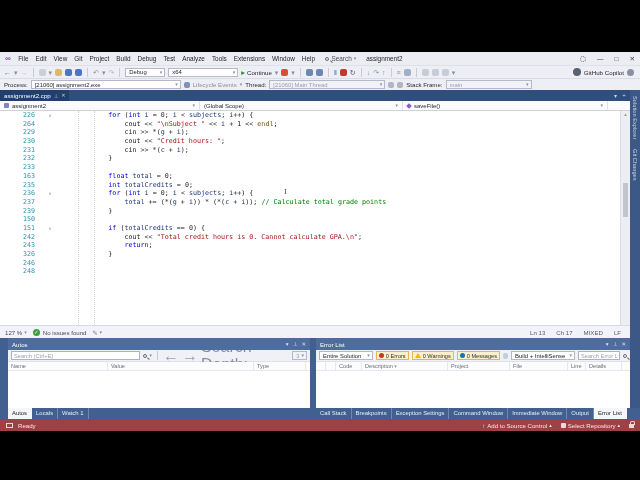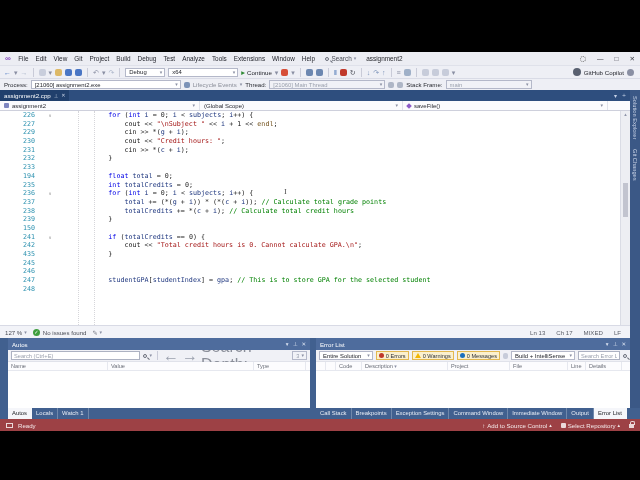--- a/index.html
+++ b/index.html
@@ -268,7 +268,7 @@
             <span class="cd"><span class="tk-p">            </span><span class="tk-k">for</span><span class="tk-p"> (</span><span class="tk-k">int</span><span class="tk-p"> </span><span class="tk-v">i</span><span class="tk-p"> = </span><span class="tk-n">0</span><span class="tk-p">; </span><span class="tk-v">i</span><span class="tk-p"> &lt; </span><span class="tk-v">subjects</span><span class="tk-p">; </span><span class="tk-v">i</span><span class="tk-p">++) {</span></span>
           </div>
           <div class="cl">
-            <span class="ln">227</span>
+            <span class="ln">264</span>
             <span class="fold"></span>
             <span class="cd"><span class="tk-p">                </span><span class="tk-p">cout &lt;&lt; </span><span class="tk-s">"\nSubject "</span><span class="tk-p"> &lt;&lt; </span><span class="tk-v">i</span><span class="tk-p"> + </span><span class="tk-n">1</span><span class="tk-p"> &lt;&lt; </span><span class="tk-f">endl</span><span class="tk-p">;</span></span>
           </div>

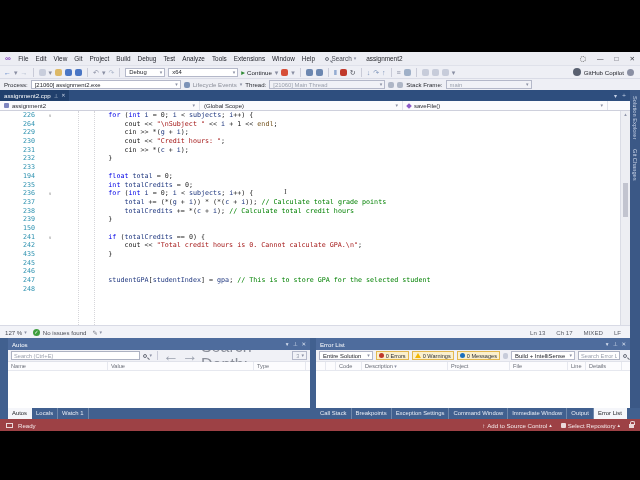--- a/index.html
+++ b/index.html
@@ -298,7 +298,7 @@
             <span class="cd"></span>
           </div>
           <div class="cl">
-            <span class="ln">194</span>
+            <span class="ln">163</span>
             <span class="fold"></span>
             <span class="cd"><span class="tk-p">            </span><span class="tk-k">float</span><span class="tk-p"> </span><span class="tk-v">total</span><span class="tk-p"> = </span><span class="tk-n">0</span><span class="tk-p">;</span></span>
           </div>

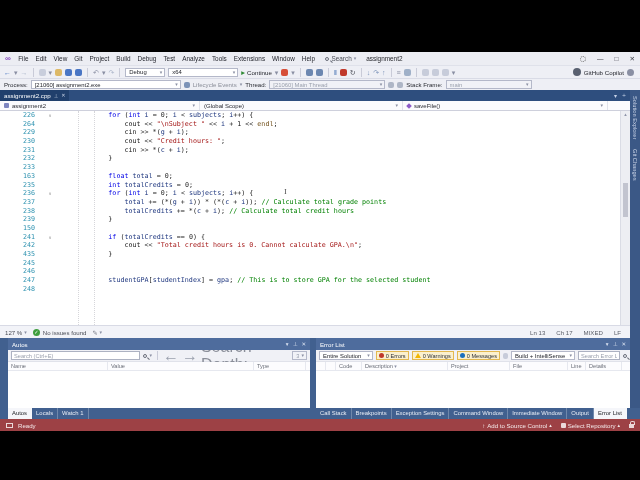--- a/index.html
+++ b/index.html
@@ -318,11 +318,6 @@
             <span class="cd"><span class="tk-p">                </span><span class="tk-v">total</span><span class="tk-p"> += (*(</span><span class="tk-v">g</span><span class="tk-p"> + </span><span class="tk-v">i</span><span class="tk-p">)) * (*(</span><span class="tk-v">c</span><span class="tk-p"> + </span><span class="tk-v">i</span><span class="tk-p">)); </span><span class="tk-c">// Calculate total grade points</span></span>
           </div>
           <div class="cl">
-            <span class="ln">238</span>
-            <span class="fold"></span>
-            <span class="cd"><span class="tk-p">                </span><span class="tk-v">totalCredits</span><span class="tk-p"> += *(</span><span class="tk-v">c</span><span class="tk-p"> + </span><span class="tk-v">i</span><span class="tk-p">); </span><span class="tk-c">// Calculate total credit hours</span></span>
-          </div>
-          <div class="cl">
             <span class="ln">239</span>
             <span class="fold"></span>
             <span class="cd"><span class="tk-p">            </span><span class="tk-p">}</span></span>

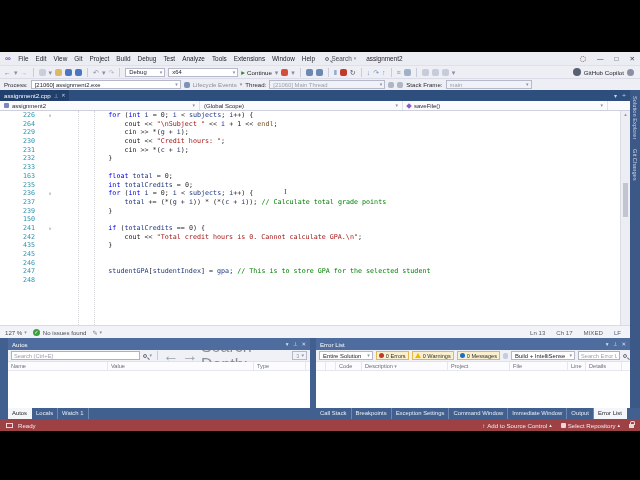--- a/index.html
+++ b/index.html
@@ -328,7 +328,7 @@
             <span class="cd"></span>
           </div>
           <div class="cl">
-            <span class="ln">241</span>
+            <span class="ln">151</span>
             <span class="fold">∨</span>
             <span class="cd"><span class="tk-p">            </span><span class="tk-k">if</span><span class="tk-p"> (</span><span class="tk-v">totalCredits</span><span class="tk-p"> == </span><span class="tk-n">0</span><span class="tk-p">) {</span></span>
           </div>

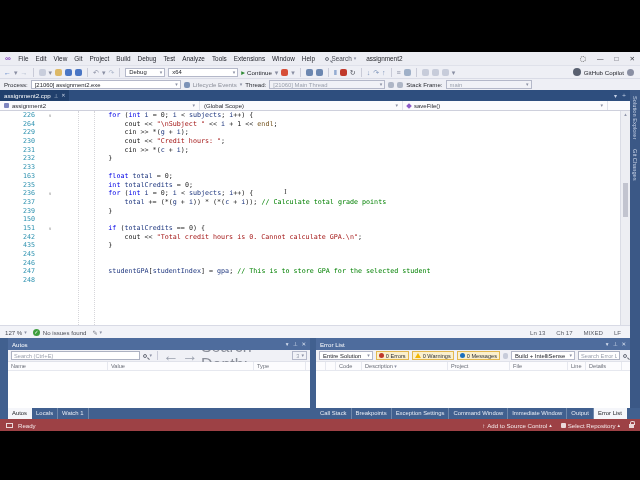--- a/index.html
+++ b/index.html
@@ -338,6 +338,11 @@
             <span class="cd"><span class="tk-p">                </span><span class="tk-p">cout &lt;&lt; </span><span class="tk-s">"Total credit hours is 0. Cannot calculate GPA.\n"</span><span class="tk-p">;</span></span>
           </div>
           <div class="cl">
+            <span class="ln">243</span>
+            <span class="fold"></span>
+            <span class="cd"><span class="tk-p">                </span><span class="tk-k">return</span><span class="tk-p">;</span></span>
+          </div>
+          <div class="cl">
             <span class="ln">435</span>
             <span class="fold"></span>
             <span class="cd"><span class="tk-p">            </span><span class="tk-p">}</span></span>

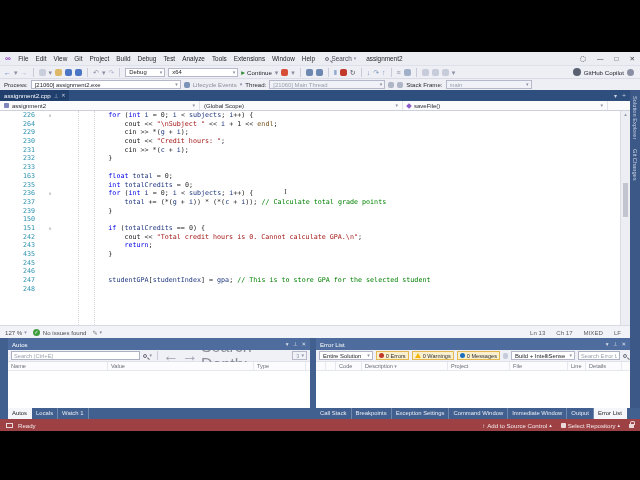--- a/index.html
+++ b/index.html
@@ -343,7 +343,7 @@
             <span class="cd"><span class="tk-p">                </span><span class="tk-k">return</span><span class="tk-p">;</span></span>
           </div>
           <div class="cl">
-            <span class="ln">435</span>
+            <span class="ln">326</span>
             <span class="fold"></span>
             <span class="cd"><span class="tk-p">            </span><span class="tk-p">}</span></span>
           </div>

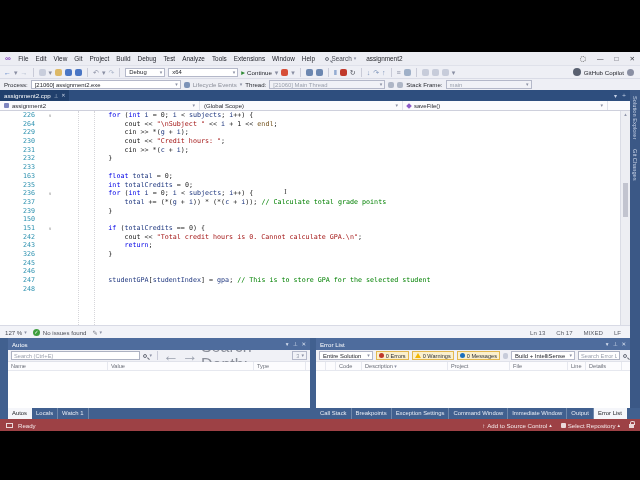--- a/index.html
+++ b/index.html
@@ -348,11 +348,6 @@
             <span class="cd"><span class="tk-p">            </span><span class="tk-p">}</span></span>
           </div>
           <div class="cl">
-            <span class="ln">245</span>
-            <span class="fold"></span>
-            <span class="cd"></span>
-          </div>
-          <div class="cl">
             <span class="ln">246</span>
             <span class="fold"></span>
           </div>

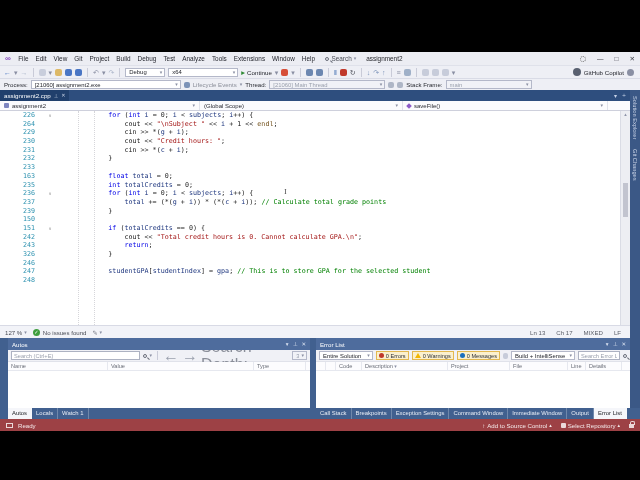--- a/index.html
+++ b/index.html
@@ -352,11 +352,6 @@
             <span class="fold"></span>
           </div>
           <div class="cl">
-            <span class="ln">247</span>
-            <span class="fold"></span>
-            <span class="cd"><span class="tk-p">            </span><span class="tk-v">studentGPA</span><span class="tk-p">[</span><span class="tk-v">studentIndex</span><span class="tk-p">] = </span><span class="tk-v">gpa</span><span class="tk-p">; </span><span class="tk-c">// This is to store GPA for the selected student</span></span>
-          </div>
-          <div class="cl">
             <span class="ln">248</span>
             <span class="fold"></span>
             <span class="cd"></span>

